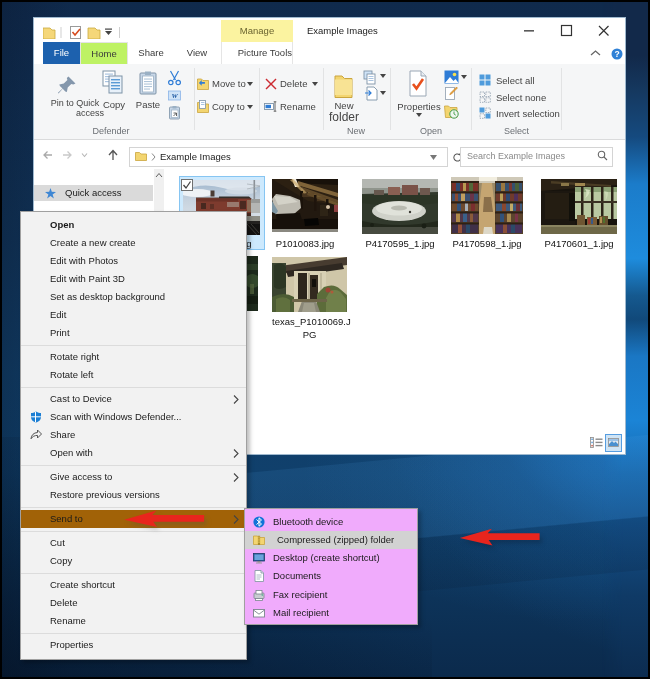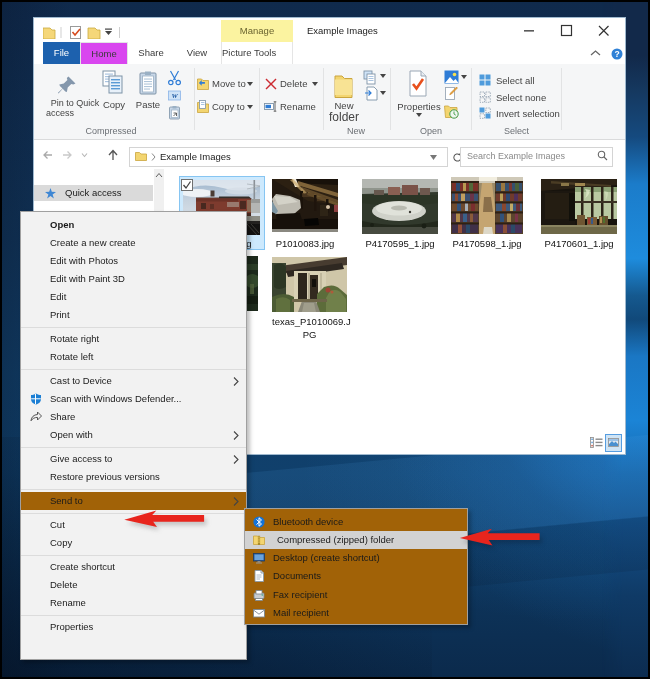--- a/index.html
+++ b/index.html
@@ -33,7 +33,7 @@
 #tabs { position:absolute; left:0; top:24px; width:100%; height:22px; background:#fff; }
 .tab { position:absolute; top:24px; height:22px; font-size:9.5px; line-height:22px; text-align:center; color:#3b3b3b; }
 #tab-file { left:9px; width:37px; background:#1d61ae; color:#fff; }
-#tab-home { left:46px; width:48px; background:#d946ef; border:1px solid #e3e4e5; border-bottom:none; }
+#tab-home { left:46px; width:48px; background:#bef264; border:1px solid #e3e4e5; border-bottom:none; }
 
 #ribbon { position:absolute; left:0; top:46px; width:100%; height:76px; background:#f5f6f7; border-bottom:1px solid #dadbdc; font-size:9px; color:#444; }
 .rsep { position:absolute; top:50px; height:62px; width:1px; background:#e2e3e4; }

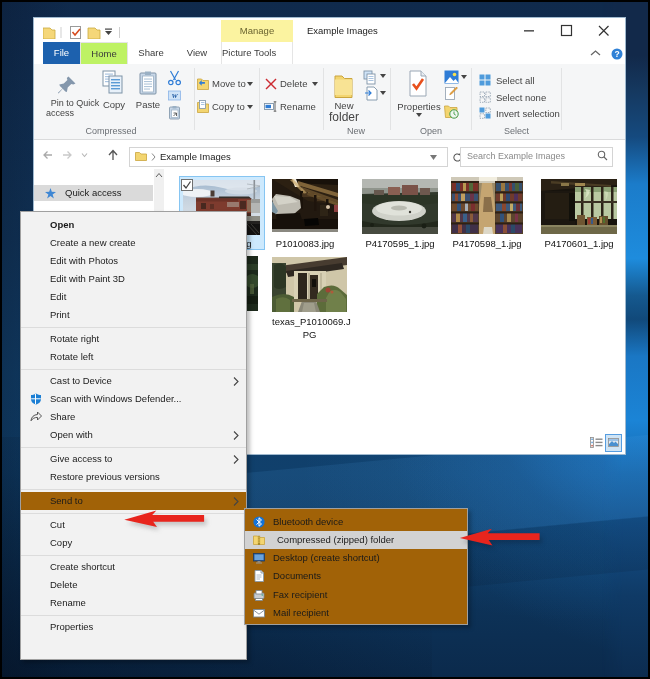--- a/index.html
+++ b/index.html
@@ -27,7 +27,7 @@
 
 #title { position:absolute; left:0; top:0; width:100%; height:24px; background:#fff; }
 #mgtab { position:absolute; left:187px; top:2px; width:72px; height:22px; background:#fbf3a0; color:#6a6430; font-size:9.5px; text-align:center; line-height:22px; }
-#pttab { z-index:2; position:absolute; left:187px; top:24px; width:72px; height:22px; background:#fff; color:#3b3b3b; font-size:9.5px; text-align:left; line-height:21px; border-left:1px solid #e5e5e5; border-right:1px solid #e5e5e5; }
+#pttab { z-index:2; position:absolute; left:187px; top:24px; width:72px; height:22px; background:#fff; color:#3b3b3b; font-size:9.5px; text-align:right; line-height:21px; border-left:1px solid #e5e5e5; border-right:1px solid #e5e5e5; }
 #wtitle { position:absolute; left:273px; top:7px; font-size:9.5px; color:#222; }
 
 #tabs { position:absolute; left:0; top:24px; width:100%; height:22px; background:#fff; }

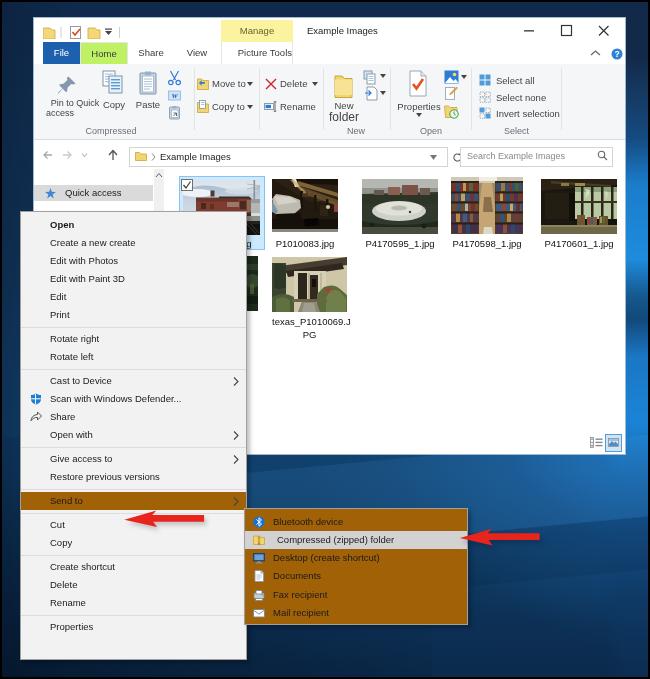--- a/index.html
+++ b/index.html
@@ -141,7 +141,7 @@
     <path d="M5.5,46 l3,-3 m0,3 v-3 h-3" stroke="#555" stroke-width="0.9" fill="none"></path>
   </svg>
   <div class="rtxt" style="left:12px;top:80px;width:58px;text-align:center;">Pin to Quick</div>
-  <div class="rtxt" style="left:12px;top:90px;width:58px;text-align:left;">access</div>
+  <div class="rtxt" style="left:12px;top:90px;width:58px;text-align:right;">access</div>
   <div class="rtxt" style="left:55px;top:81px;width:50px;text-align:center;font-size:9.5px;">Copy</div>
   <div class="rtxt" style="left:89px;top:81px;width:50px;text-align:center;font-size:9.5px;">Paste</div>
   <div class="glabel" style="left:47px;width:60px;">Compressed</div>

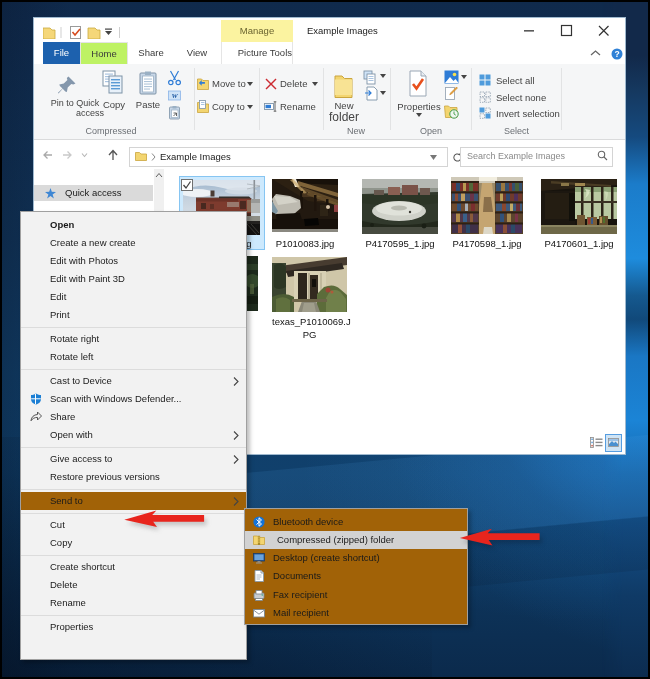--- a/index.html
+++ b/index.html
@@ -144,7 +144,7 @@
   <div class="rtxt" style="left:12px;top:90px;width:58px;text-align:right;">access</div>
   <div class="rtxt" style="left:55px;top:81px;width:50px;text-align:center;font-size:9.5px;">Copy</div>
   <div class="rtxt" style="left:89px;top:81px;width:50px;text-align:center;font-size:9.5px;">Paste</div>
-  <div class="glabel" style="left:47px;width:60px;">Compressed</div>
+  <div class="glabel" style="left:47px;width:60px;">Defender</div>
   <div class="rsep" style="left:160px;"></div>
 
   <svg class="ab" style="left:163px;top:59px;width:12px;height:13px;" viewBox="0 0 12 13">

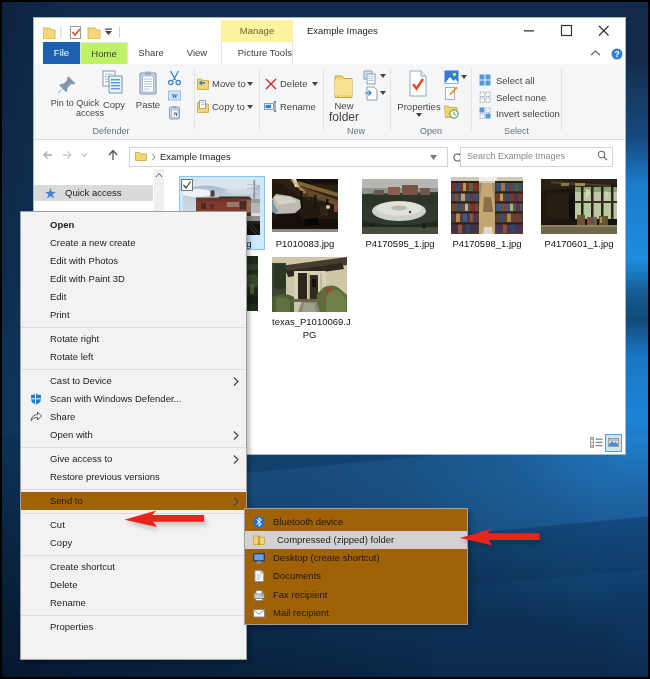--- a/index.html
+++ b/index.html
@@ -543,6 +543,7 @@
   <div class="mi">Create a new create</div>
   <div class="mi">Edit with Photos</div>
   <div class="mi">Edit with Paint 3D</div>
+  <div class="mi">Set as desktop background</div>
   <div class="mi">Edit</div>
   <div class="mi">Print</div>
   <div class="msep"></div>

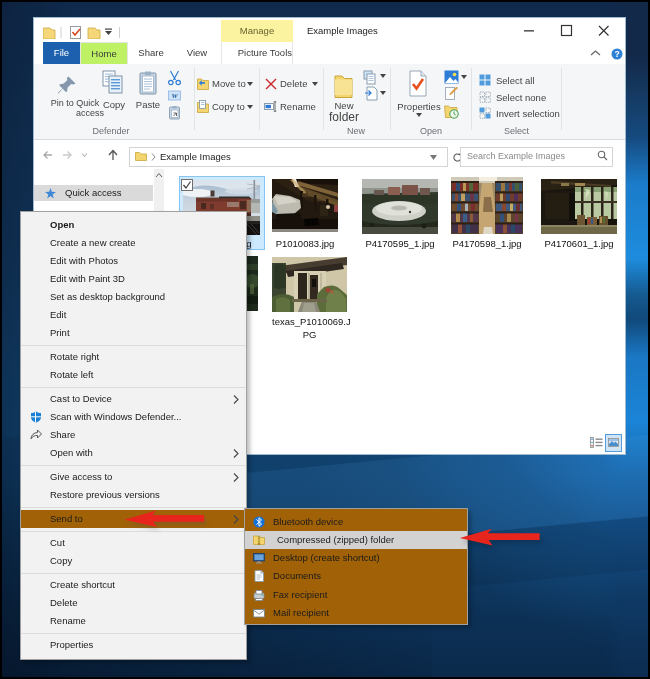--- a/index.html
+++ b/index.html
@@ -54,7 +54,7 @@
 .msep { height:1px; background:#dcdcdc; margin:2.5px 0; }
 .mic { position:absolute; left:9px; top:3px; width:12px; height:12px; }
 
-#smenu { position:absolute; left:244px; top:508px; width:224px; height:117px; background:#a16207; border:1px solid #a0a0a0; box-shadow:3px 3px 4px rgba(0,0,0,0.25); padding-top:3.5px; }
+#smenu { position:absolute; left:244px; top:508px; width:174px; height:117px; background:#f0abfc; border:1px solid #a0a0a0; box-shadow:3px 3px 4px rgba(0,0,0,0.25); padding-top:3.5px; }
 .si { position:relative; height:18.3px; line-height:18.3px; font-size:9.5px; color:#1a1a1a; padding-left:28px; white-space:nowrap; }
 .sic { position:absolute; left:8px; top:3px; width:12px; height:12px; }
 </style>

